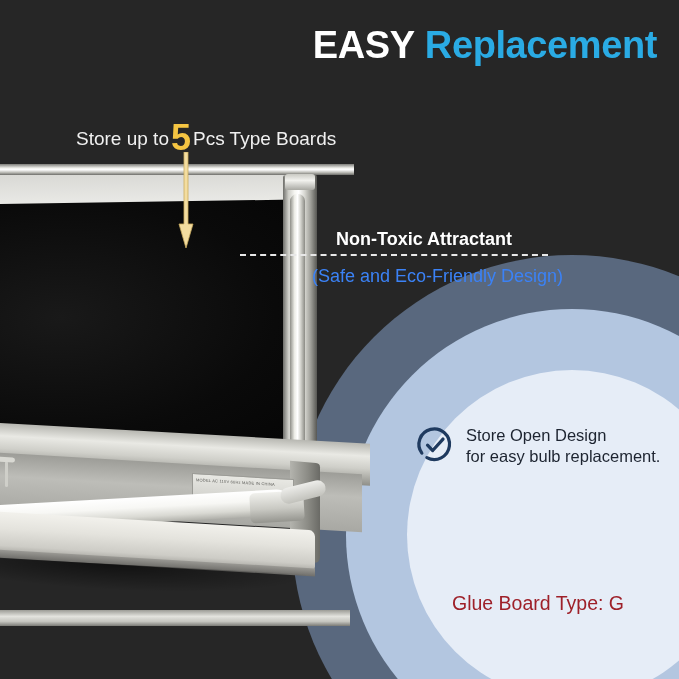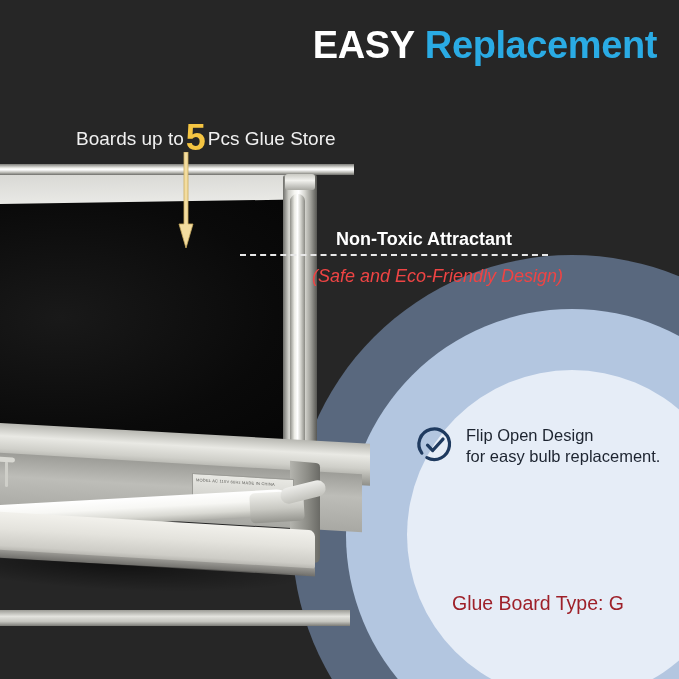--- a/index.html
+++ b/index.html
@@ -367,7 +367,7 @@
   </div>
 
   <div id="store-line">
-    <span>Boards up to</span><span id="store-count">5</span><span>Pcs Glue Store</span>
+    <span>Store up to</span><span id="store-count">5</span><span>Pcs Glue Store</span>
   </div>
 
   <svg id="arrow-down" viewBox="0 0 16 96">

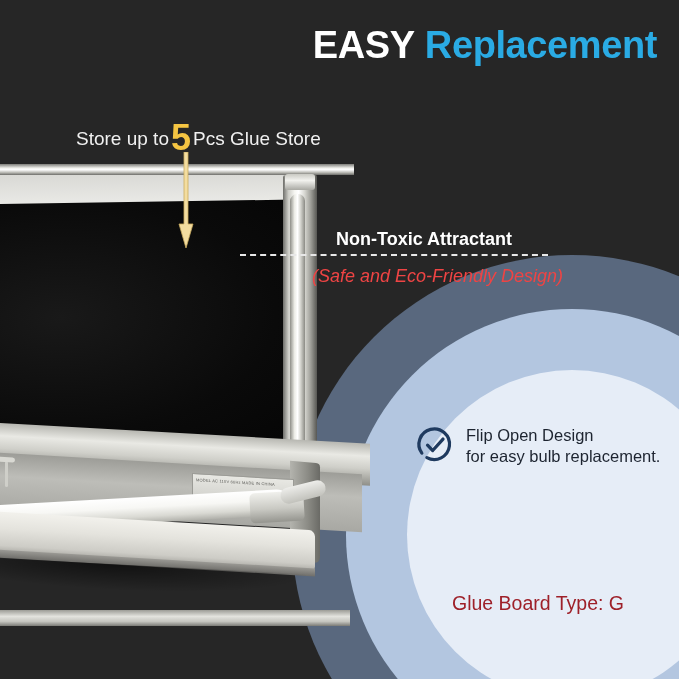--- a/index.html
+++ b/index.html
@@ -367,7 +367,7 @@
   </div>
 
   <div id="store-line">
-    <span>Store up to</span><span id="store-count">5</span><span>Pcs Glue Store</span>
+    <span>Store up to</span><span id="store-count">5</span><span>Pcs Type Boards</span>
   </div>
 
   <svg id="arrow-down" viewBox="0 0 16 96">

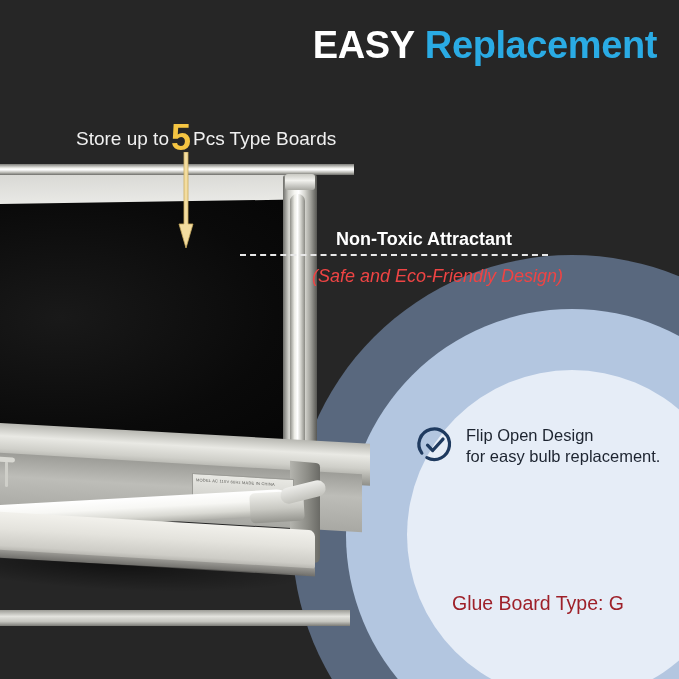--- a/index.html
+++ b/index.html
@@ -280,9 +280,8 @@
     left: 312px;
     top: 266px;
     font-size: 18px;
-    color: #ef4444;
-    white-space: nowrap;
-    font-style: italic;
+    color: #3b82f6;
+    white-space: nowrap;
   }
 
   

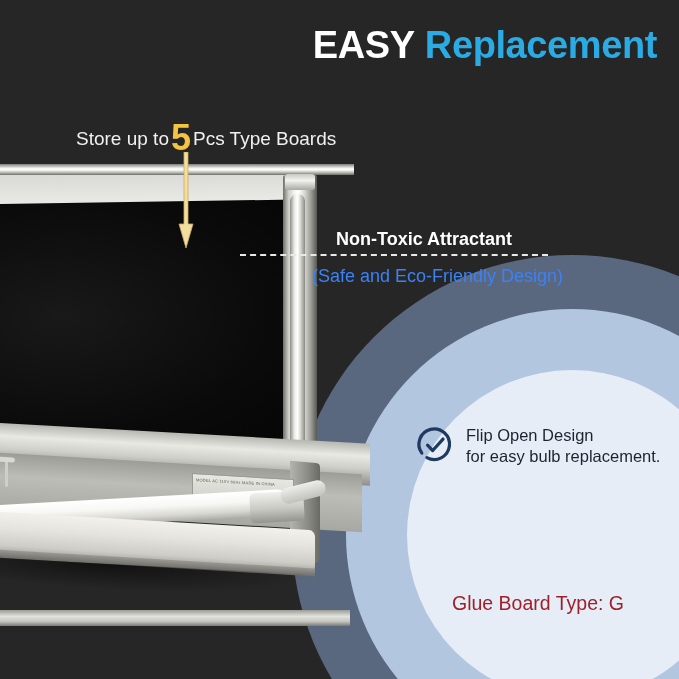--- a/index.html
+++ b/index.html
@@ -385,7 +385,7 @@
         <path d="M8.2 30.5 A16 16 0 1 1 13.5 35.2" fill="none" stroke="#1f3a5f" stroke-width="3.4" stroke-linecap="round"></path>
         <path d="M14.2 22.2 L19.6 27.8 L30.4 15.8" fill="none" stroke="#1f3a5f" stroke-width="3.4" stroke-linecap="round" stroke-linejoin="round"></path>
       </svg>
-      <div class="bullet-text">Flip Open Design
+      <div class="bullet-text">Store Open Design
 for easy bulb replacement.</div>
     </div>
 

